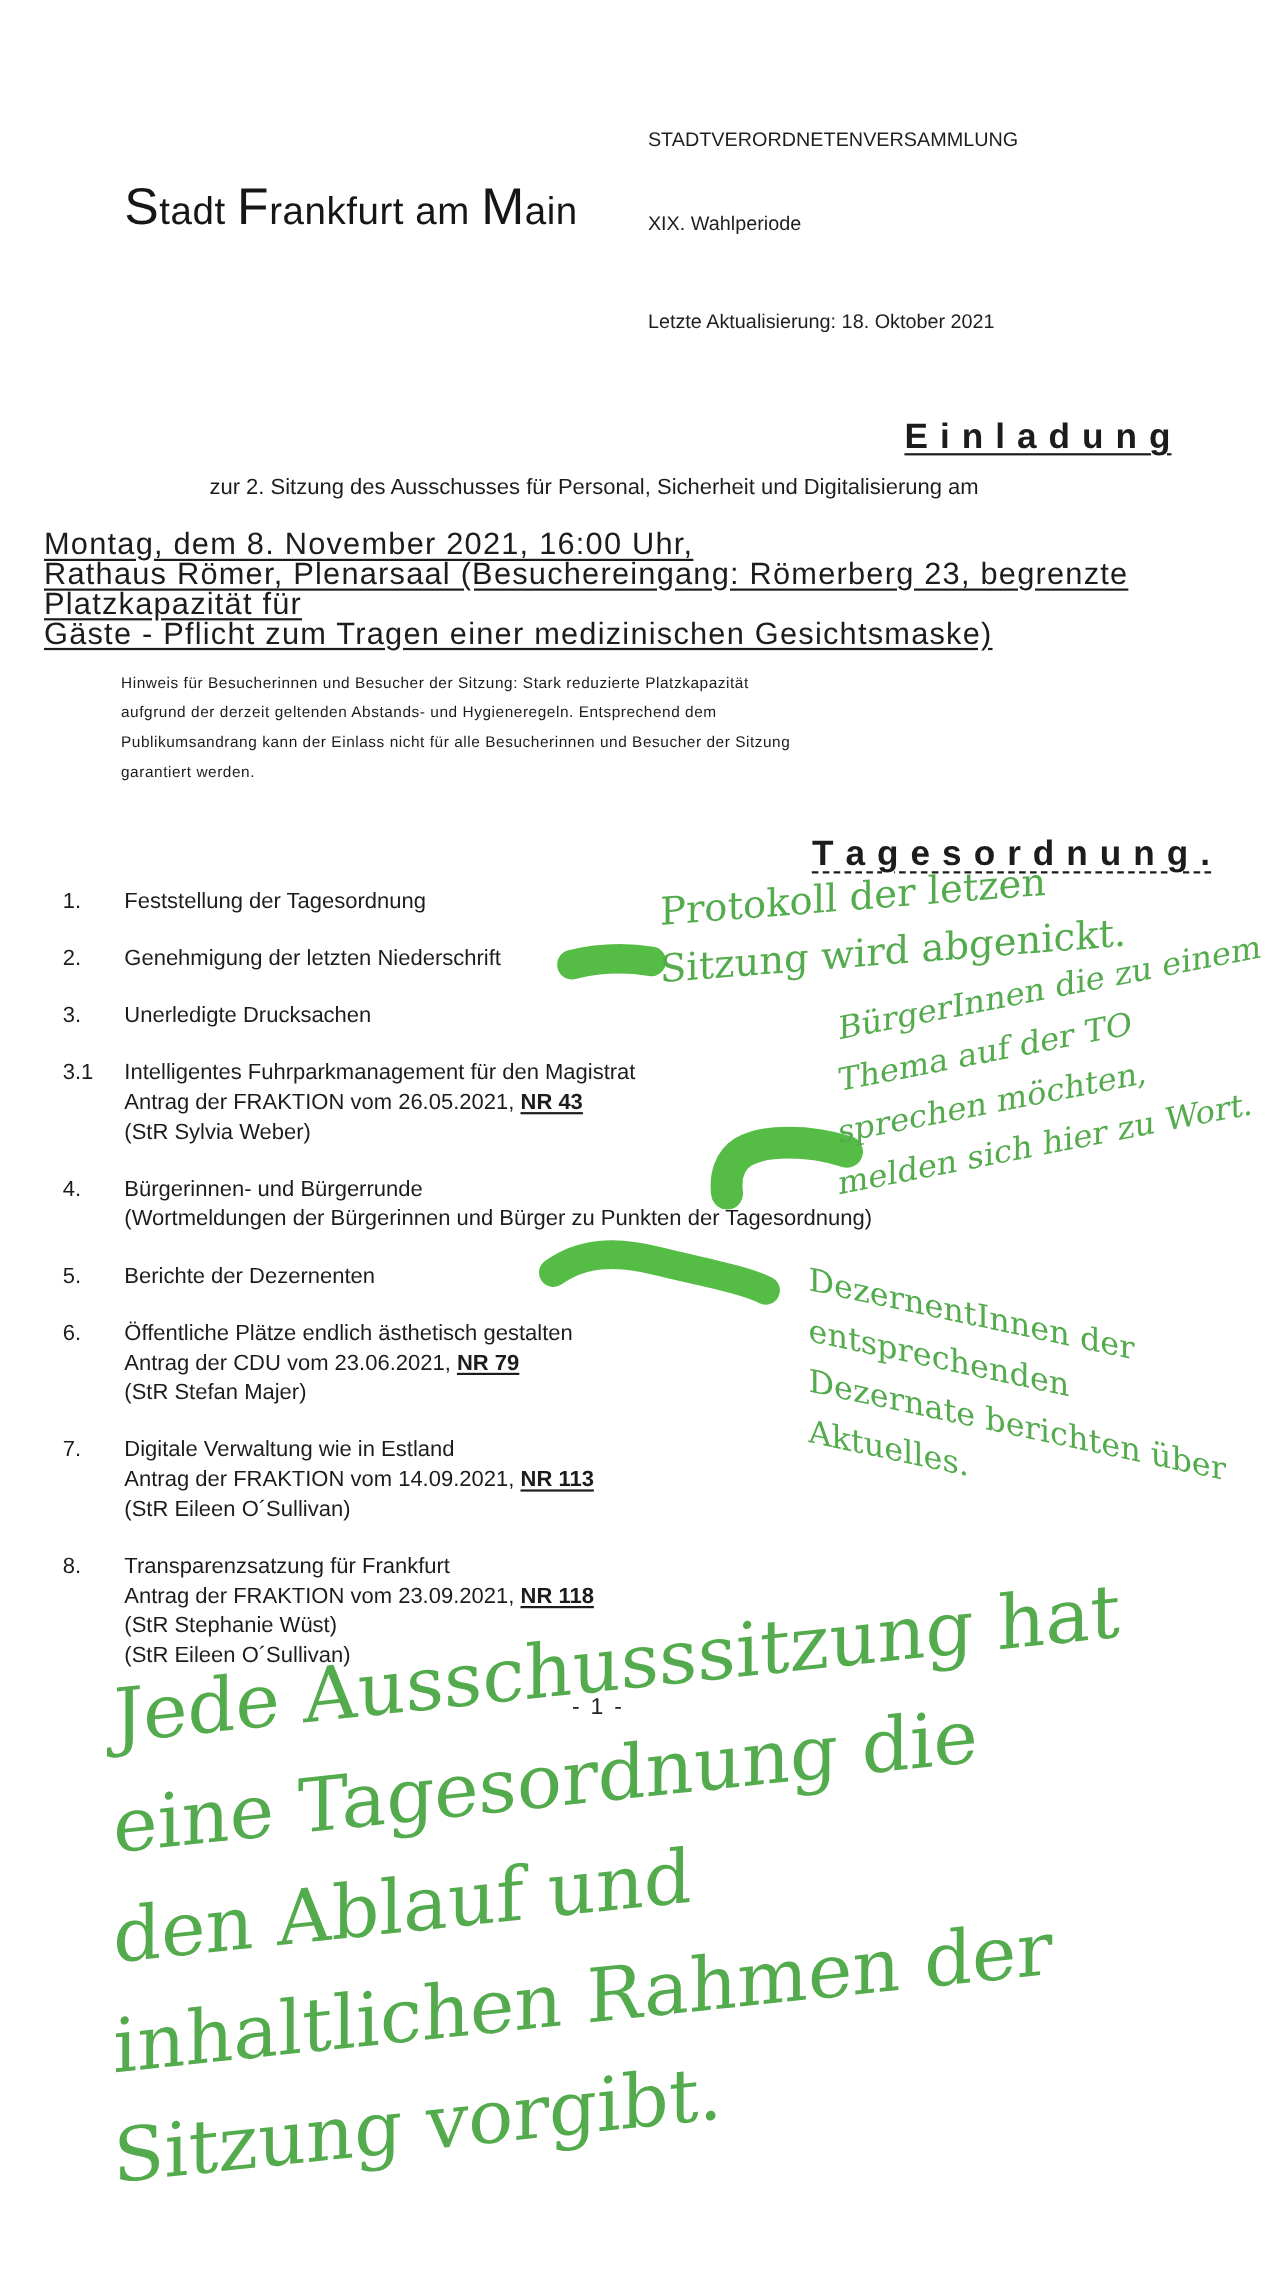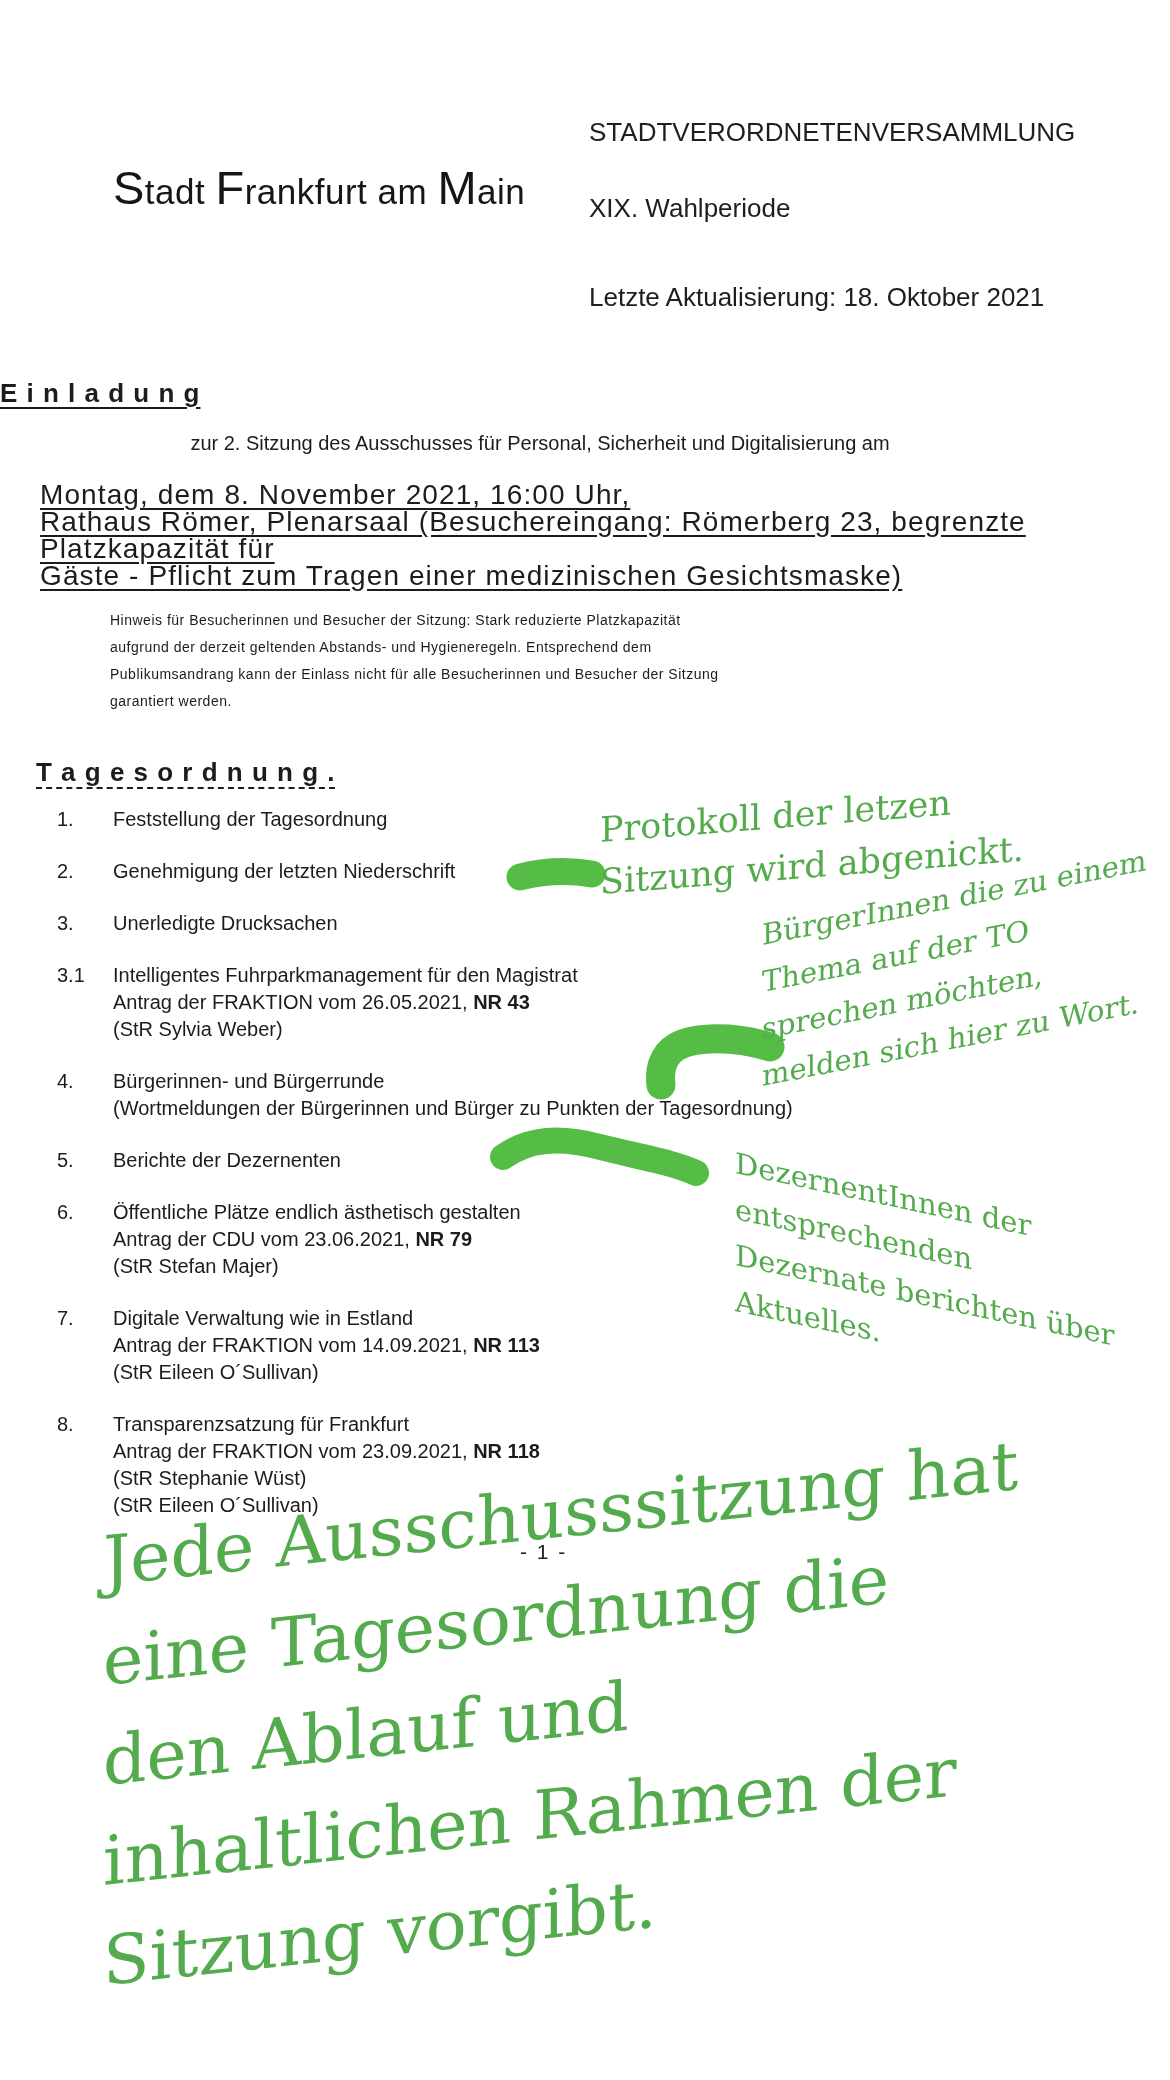--- a/index.html
+++ b/index.html
@@ -15,7 +15,7 @@
   
   .logo{position:absolute;left:113px;top:116px;font-size:35px;letter-spacing:.5px;color:#161616;white-space:nowrap;margin-top:44px;}
   .logo .lg{font-size:47px;}
-  .hdr-right{position:absolute;left:589px;white-space:nowrap;font-size:26px;color:#1e1e1e;}
+  .hdr-right{position:absolute;left:589px;white-space:nowrap;font-size:18px;color:#1e1e1e;}
   .org{top:117px;}
   .period{top:193px;}
   .updated{top:282px;}

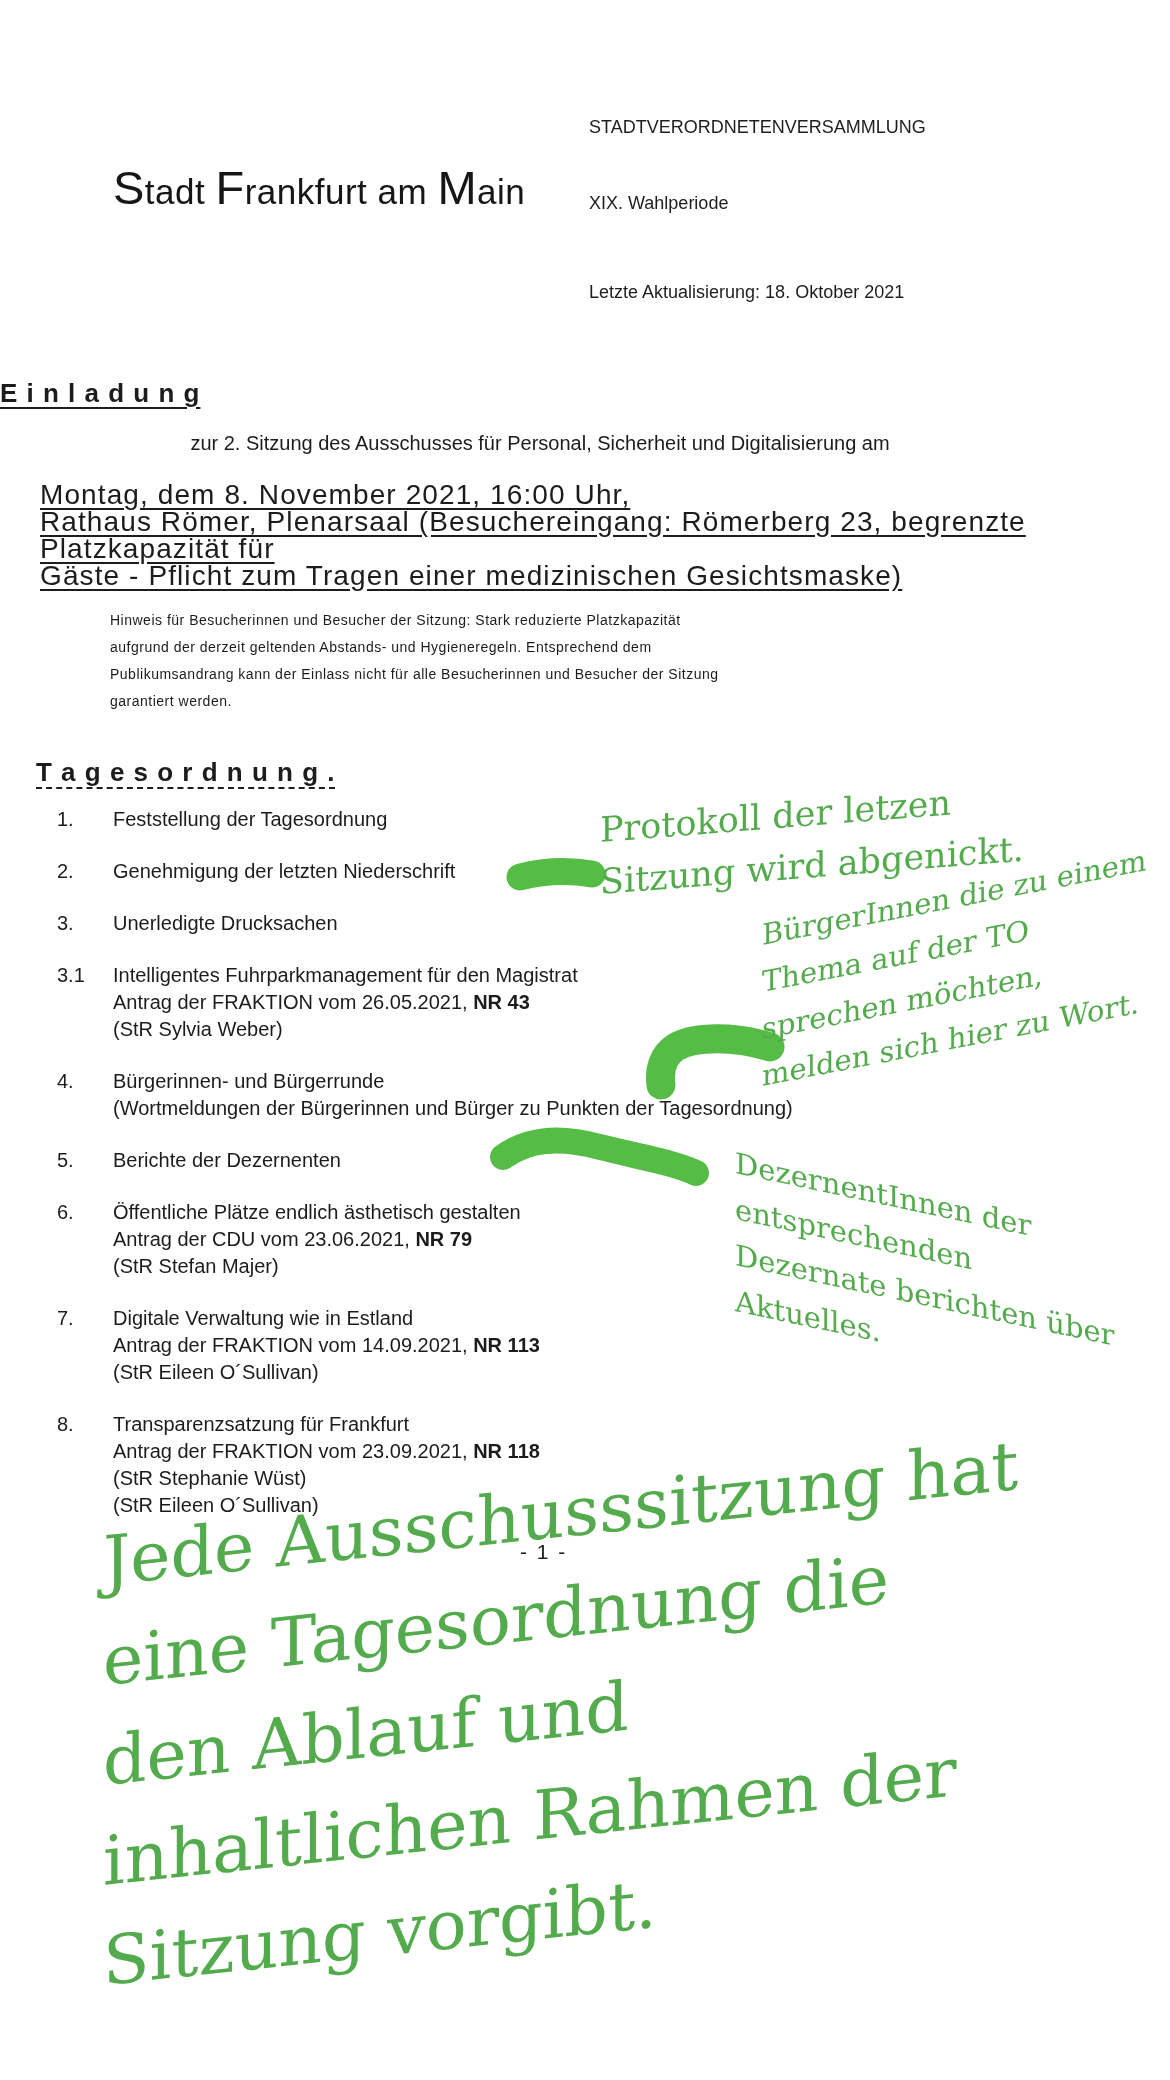--- a/index.html
+++ b/index.html
@@ -20,7 +20,7 @@
   .period{top:193px;}
   .updated{top:282px;}
   
-  .title{position:absolute;left:0;width:1065px;text-align:left;font-weight:bold;font-size:26px;letter-spacing:1px;}
+  .title{position:absolute;left:0;width:1065px;text-align:right;font-weight:bold;font-size:32px;letter-spacing:1px;}
   .title-einladung{top:378px;text-decoration:underline;text-underline-offset:5px;text-decoration-thickness:2px;}
   .title-tagesordnung{top:757px;text-decoration:underline dashed;text-underline-offset:6px;text-decoration-thickness:2px;padding-left:36px;}
   .intro{position:absolute;left:40px;width:1000px;top:432px;text-align:center;font-size:20px;}

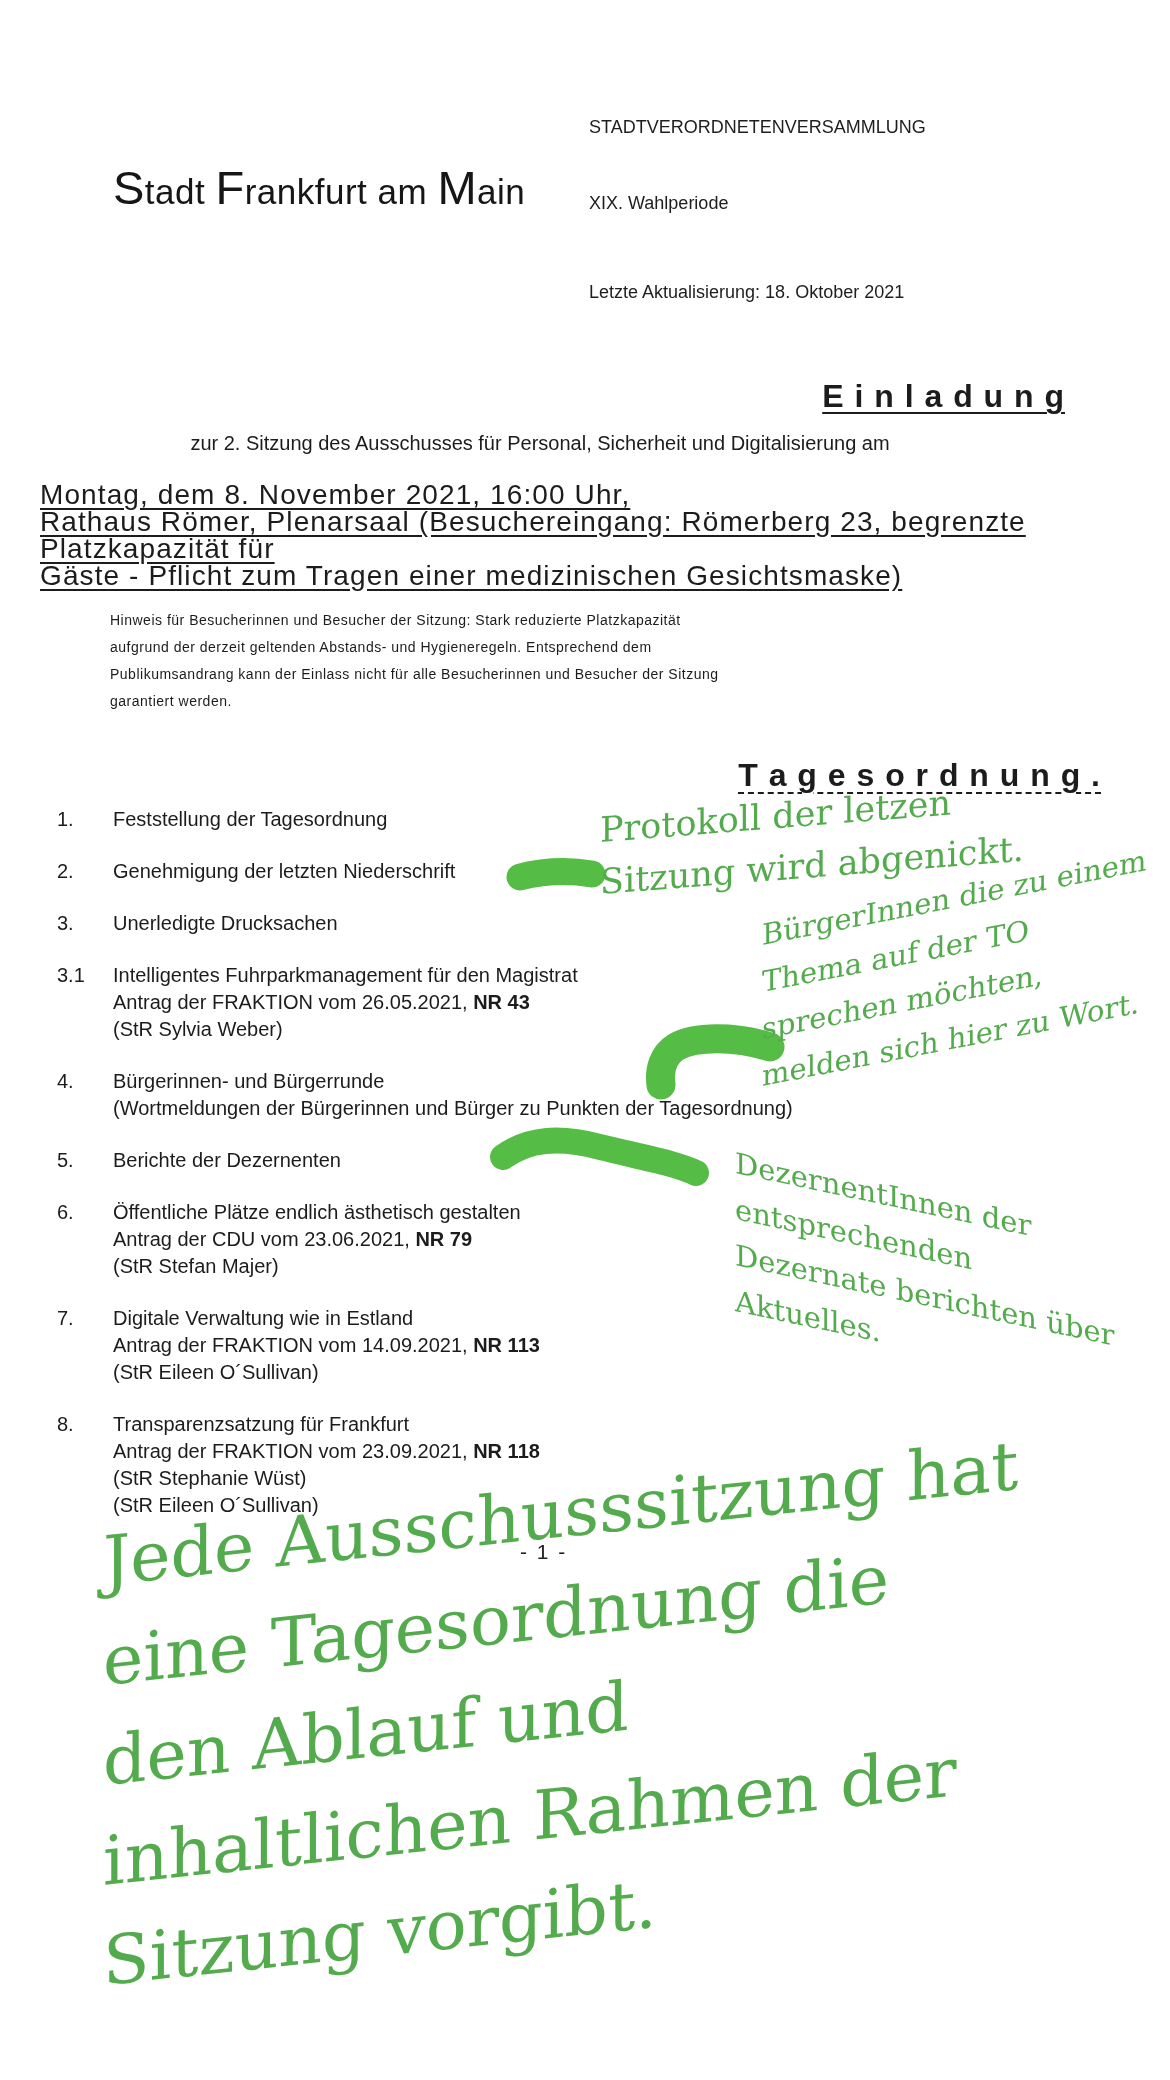--- a/index.html
+++ b/index.html
@@ -32,7 +32,7 @@
   .item{display:flex;margin-bottom:25px;}
   .item .num{width:56px;flex:0 0 56px;}
   .item .body{flex:1;}
-  .ref{font-weight:bold;text-underline-offset:3px;}
+  .ref{font-weight:bold;text-decoration:underline;text-underline-offset:3px;}
   
   .pagenum{position:absolute;left:520px;top:1540px;font-size:21px;letter-spacing:2px;color:#222;z-index:1;}
   

